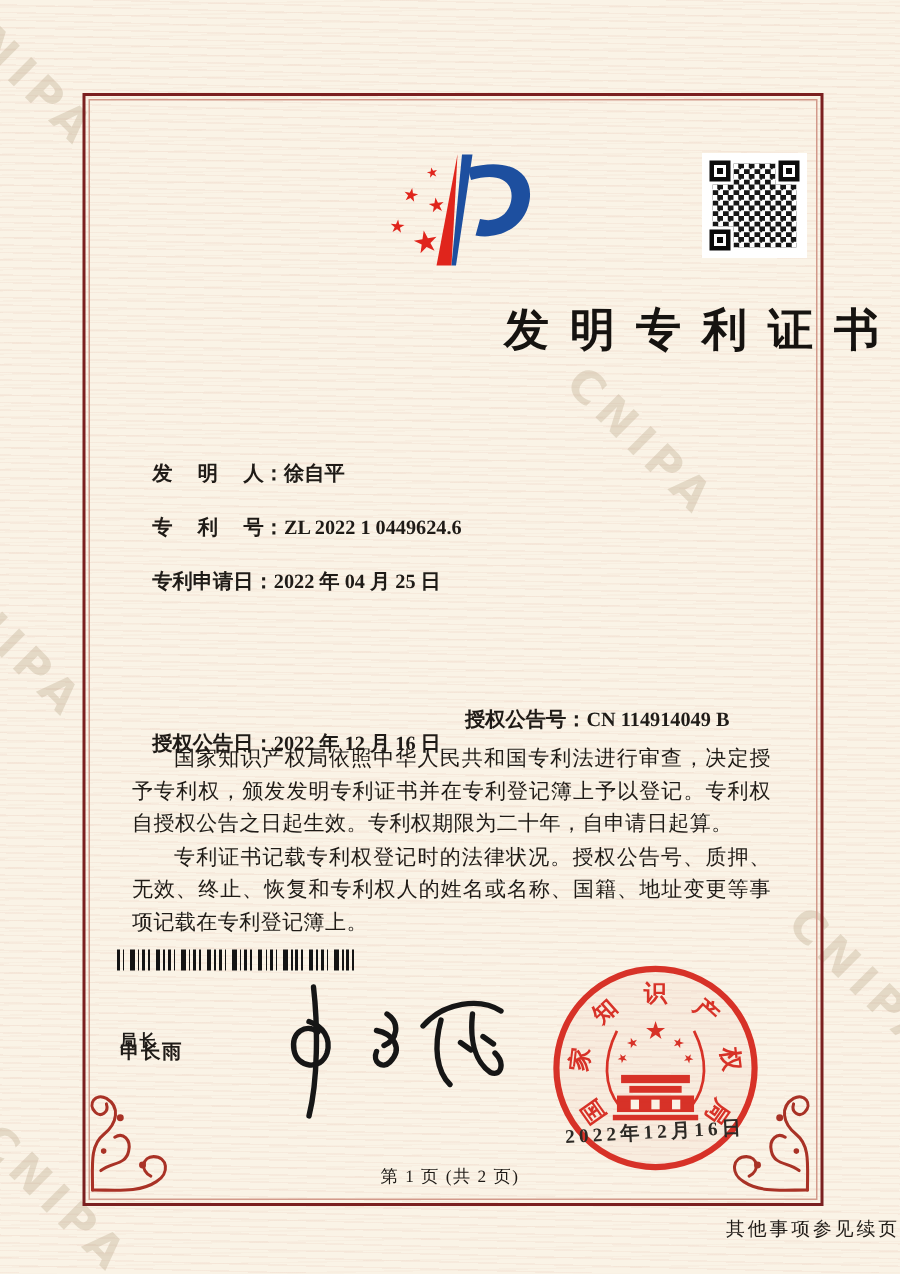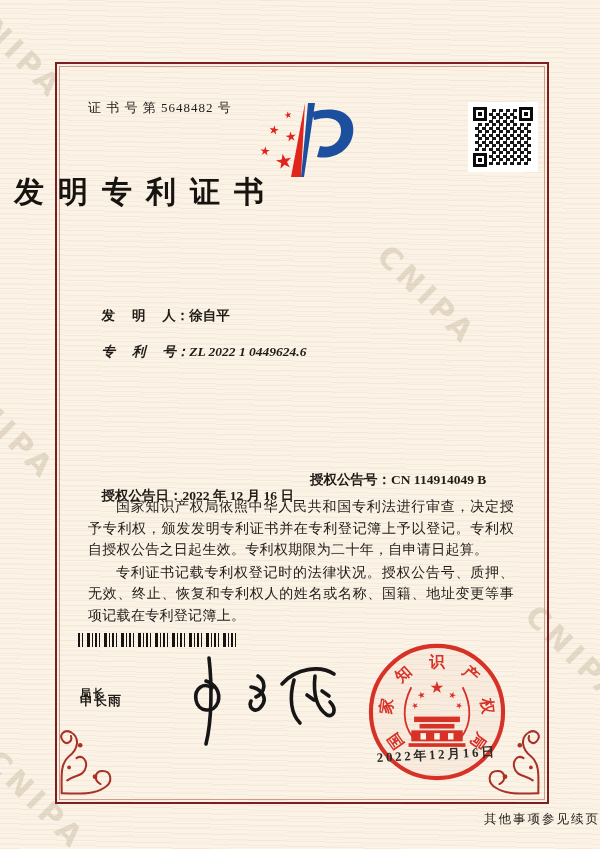--- a/index.html
+++ b/index.html
@@ -97,7 +97,6 @@
     <circle cx="12" cy="48" r="2" fill="#a93226"></circle>
   </svg>
 
-  <div class="abs cert-no">证 书 号 第 5648482 号</div>
 
   <svg class="abs logo" viewBox="0 0 115 78">
     <text x="42" y="18" font-size="9" fill="#e0251c" text-anchor="middle" transform="rotate(-12 42 14)">★</text>

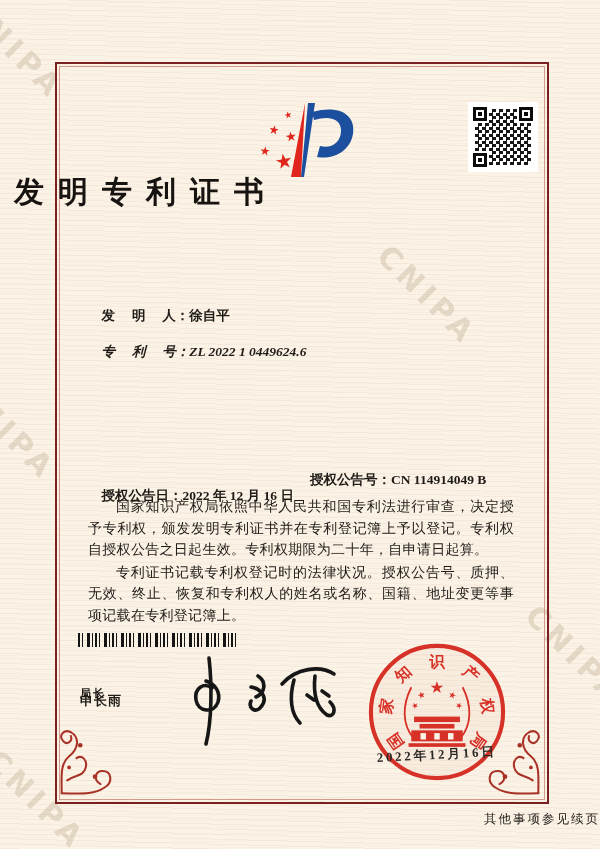--- a/index.html
+++ b/index.html
@@ -33,7 +33,7 @@
   .finder{position:absolute;width:14px;height:14px;border:3px solid #0b0b0b;background:#fff;box-shadow:0 0 0 2px #fff;box-sizing:border-box;}
   .finder::after{content:"";position:absolute;left:2px;top:2px;width:4px;height:4px;background:#0b0b0b;}
   .f-tl{left:5px;top:5px;} .f-tr{right:5px;top:5px;} .f-bl{left:5px;bottom:5px;}
-  .title{left:0;right:0;top:172px;text-align:left;font-size:30px;font-weight:bold;
+  .title{left:0;right:0;top:200px;text-align:right;font-size:30px;font-weight:bold;
     letter-spacing:14px;text-indent:14px;color:#161310;}
   
   .field{left:88px;width:440px;height:20px;font-size:13.5px;font-weight:bold;white-space:pre;}

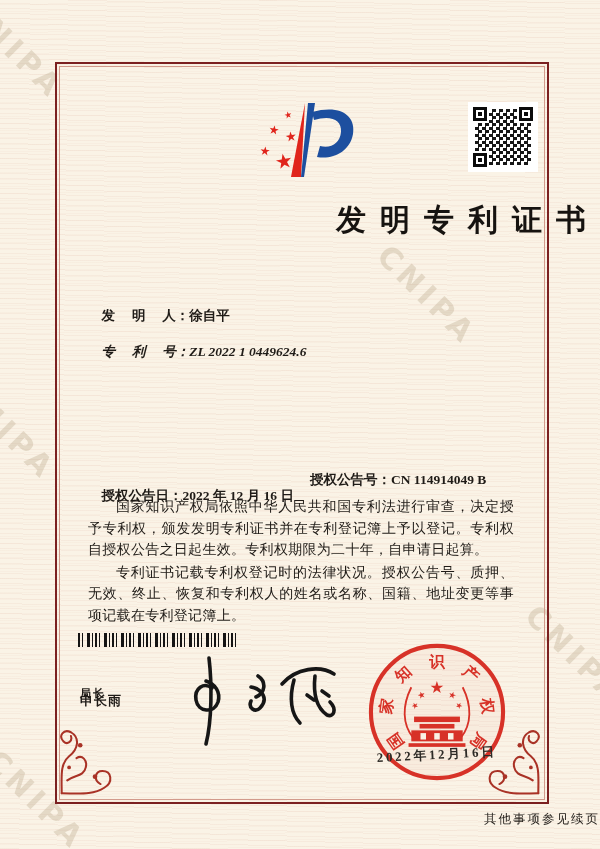--- a/index.html
+++ b/index.html
@@ -121,7 +121,7 @@
   <div class="abs field" style="top:291px;">
     <span class="lbl">发　 明　 人：</span><span>徐自平</span>
   </div>
-  <div class="abs field" style="top:327px;font-style:italic;">
+  <div class="abs field" style="top:327px;">
     <span class="lbl">专　 利　 号：</span><span>ZL 2022 1 0449624.6</span>
   </div>
   <div class="abs field" style="top:471px;">

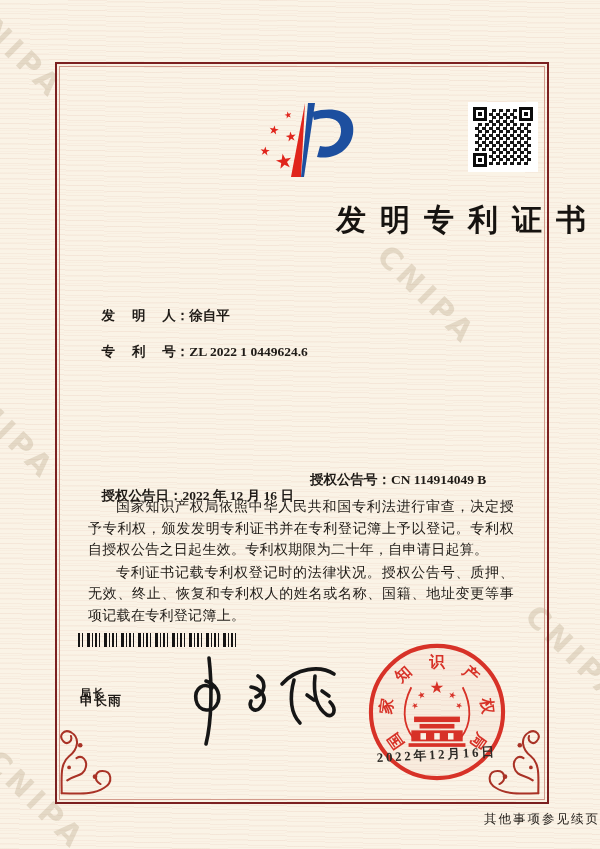--- a/index.html
+++ b/index.html
@@ -124,6 +124,9 @@
   <div class="abs field" style="top:327px;">
     <span class="lbl">专　 利　 号：</span><span>ZL 2022 1 0449624.6</span>
   </div>
+  <div class="abs field" style="top:363px;">
+    <span class="lbl">专利申请日：</span><span>2022 年 04 月 25 日</span>
+  </div>
   <div class="abs field" style="top:471px;">
     <span class="lbl">授权公告日：</span><span>2022 年 12 月 16 日</span>
     <span class="grant2"><span>授权公告号：</span><span>CN 114914049 B</span></span>

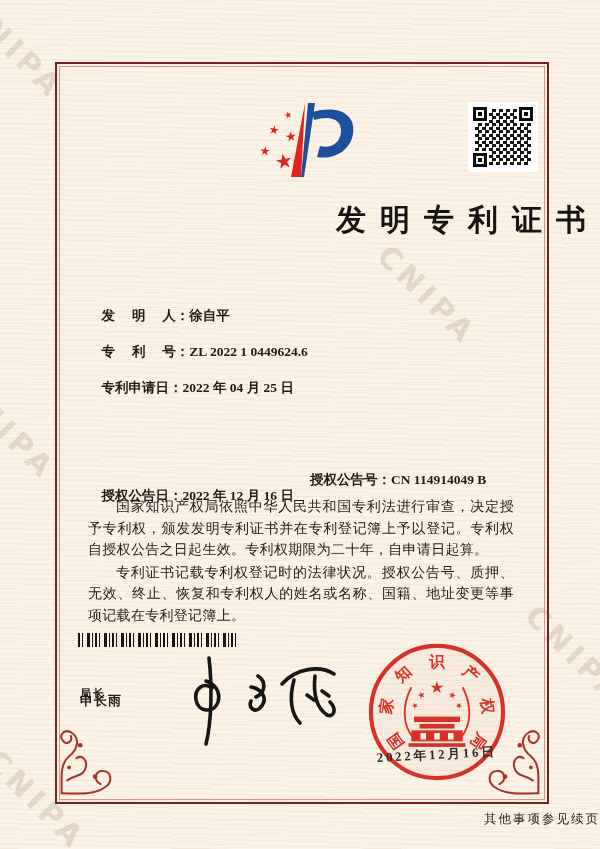--- a/index.html
+++ b/index.html
@@ -186,6 +186,7 @@
     <text x="85" y="136" font-size="14" font-weight="bold" fill="#23201c" text-anchor="middle" letter-spacing="3" transform="rotate(-3 85 136)">2022年12月16日</text>
   </svg>
 
+  <div class="abs page-num">第 1 页 (共 2 页)</div>
   <div class="abs footer-note">其他事项参见续页</div>
 
 </div>

